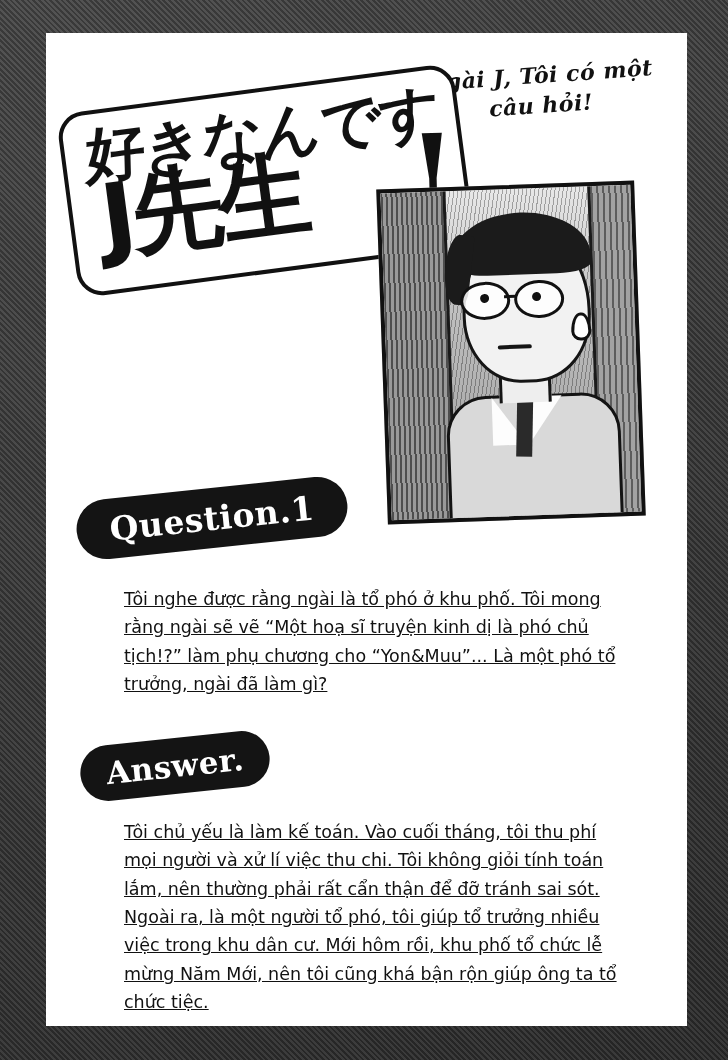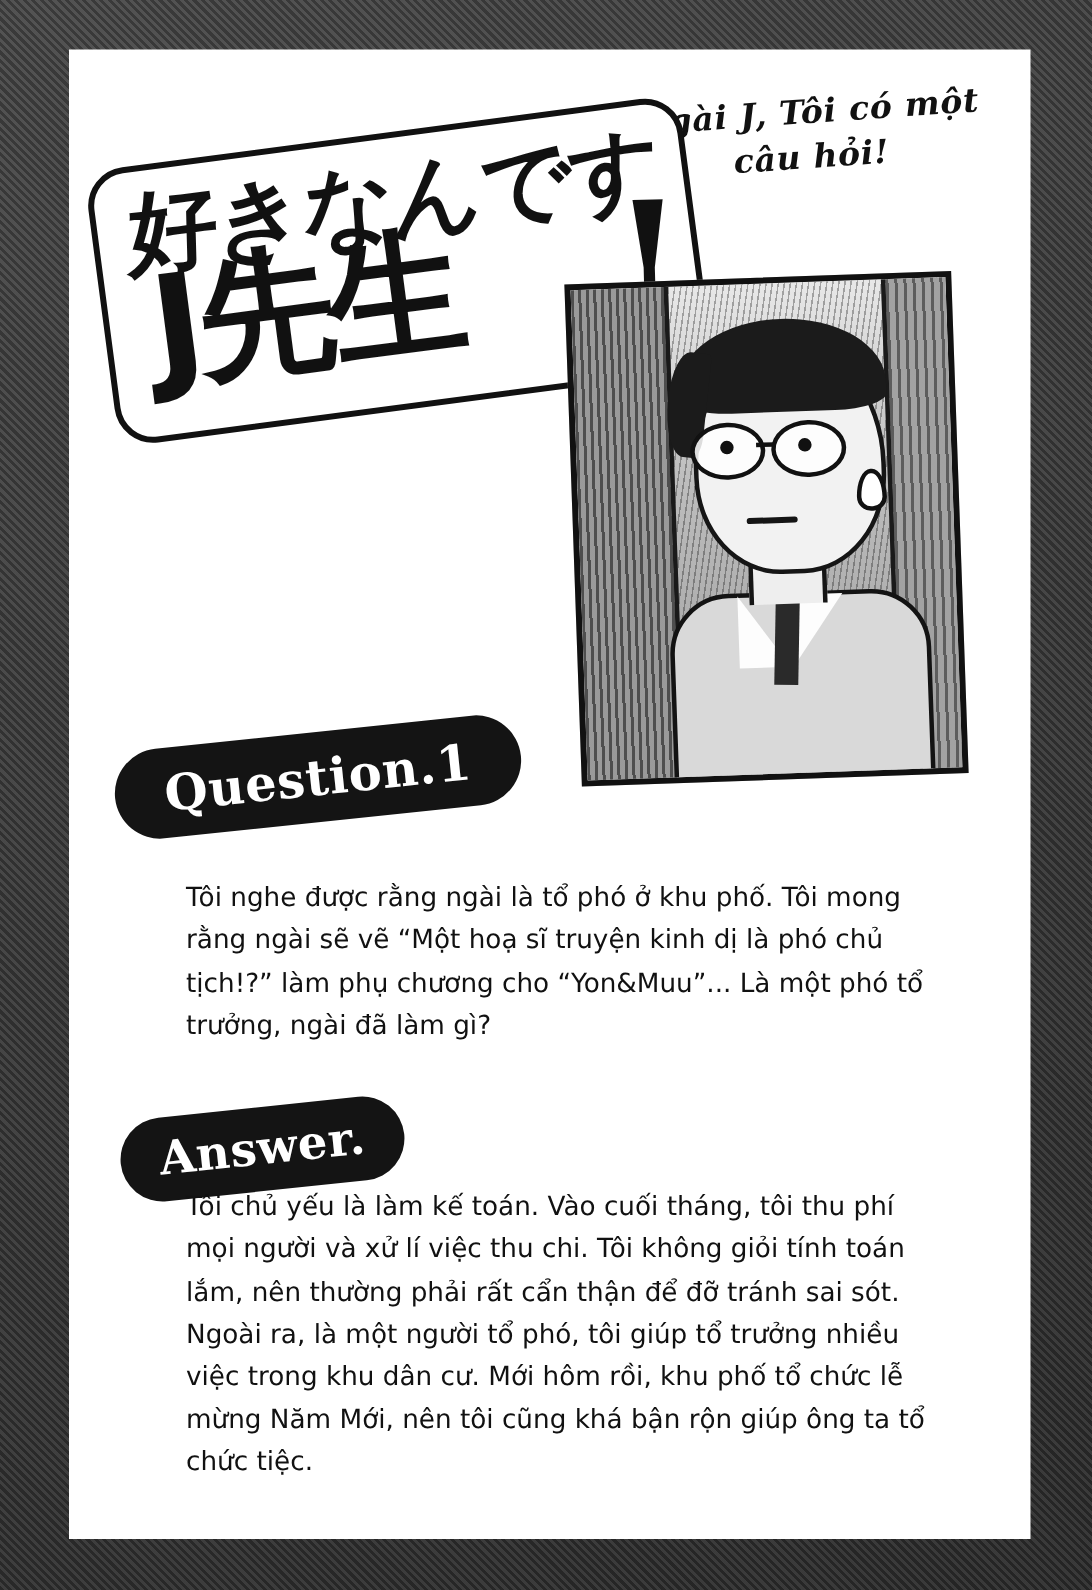--- a/index.html
+++ b/index.html
@@ -302,6 +302,7 @@
     font-size: 17.5px;
     line-height: 1.62;
     color: #111;
+    text-decoration: underline;
   }
   .q-text { top: 552px; }
   .a-text { top: 758px; }

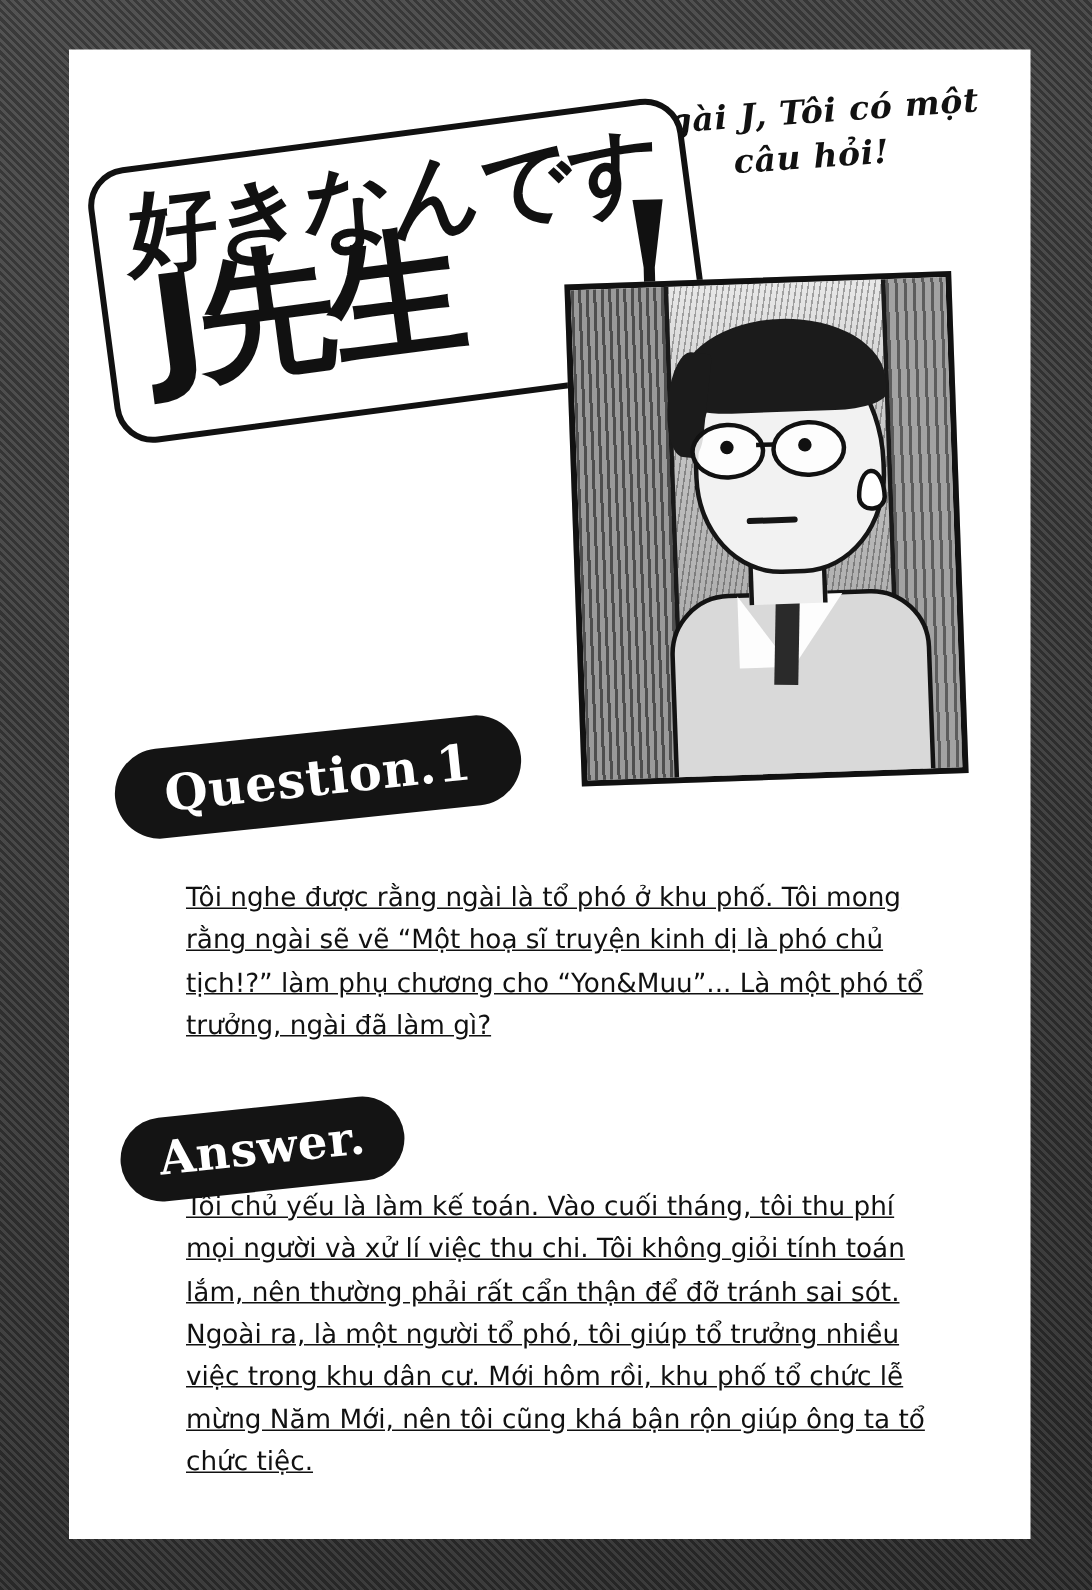--- a/index.html
+++ b/index.html
@@ -305,7 +305,7 @@
     text-decoration: underline;
   }
   .q-text { top: 552px; }
-  .a-text { top: 758px; }
+  .a-text { top: 785px; }
 </style>
 </head>
 <body>

